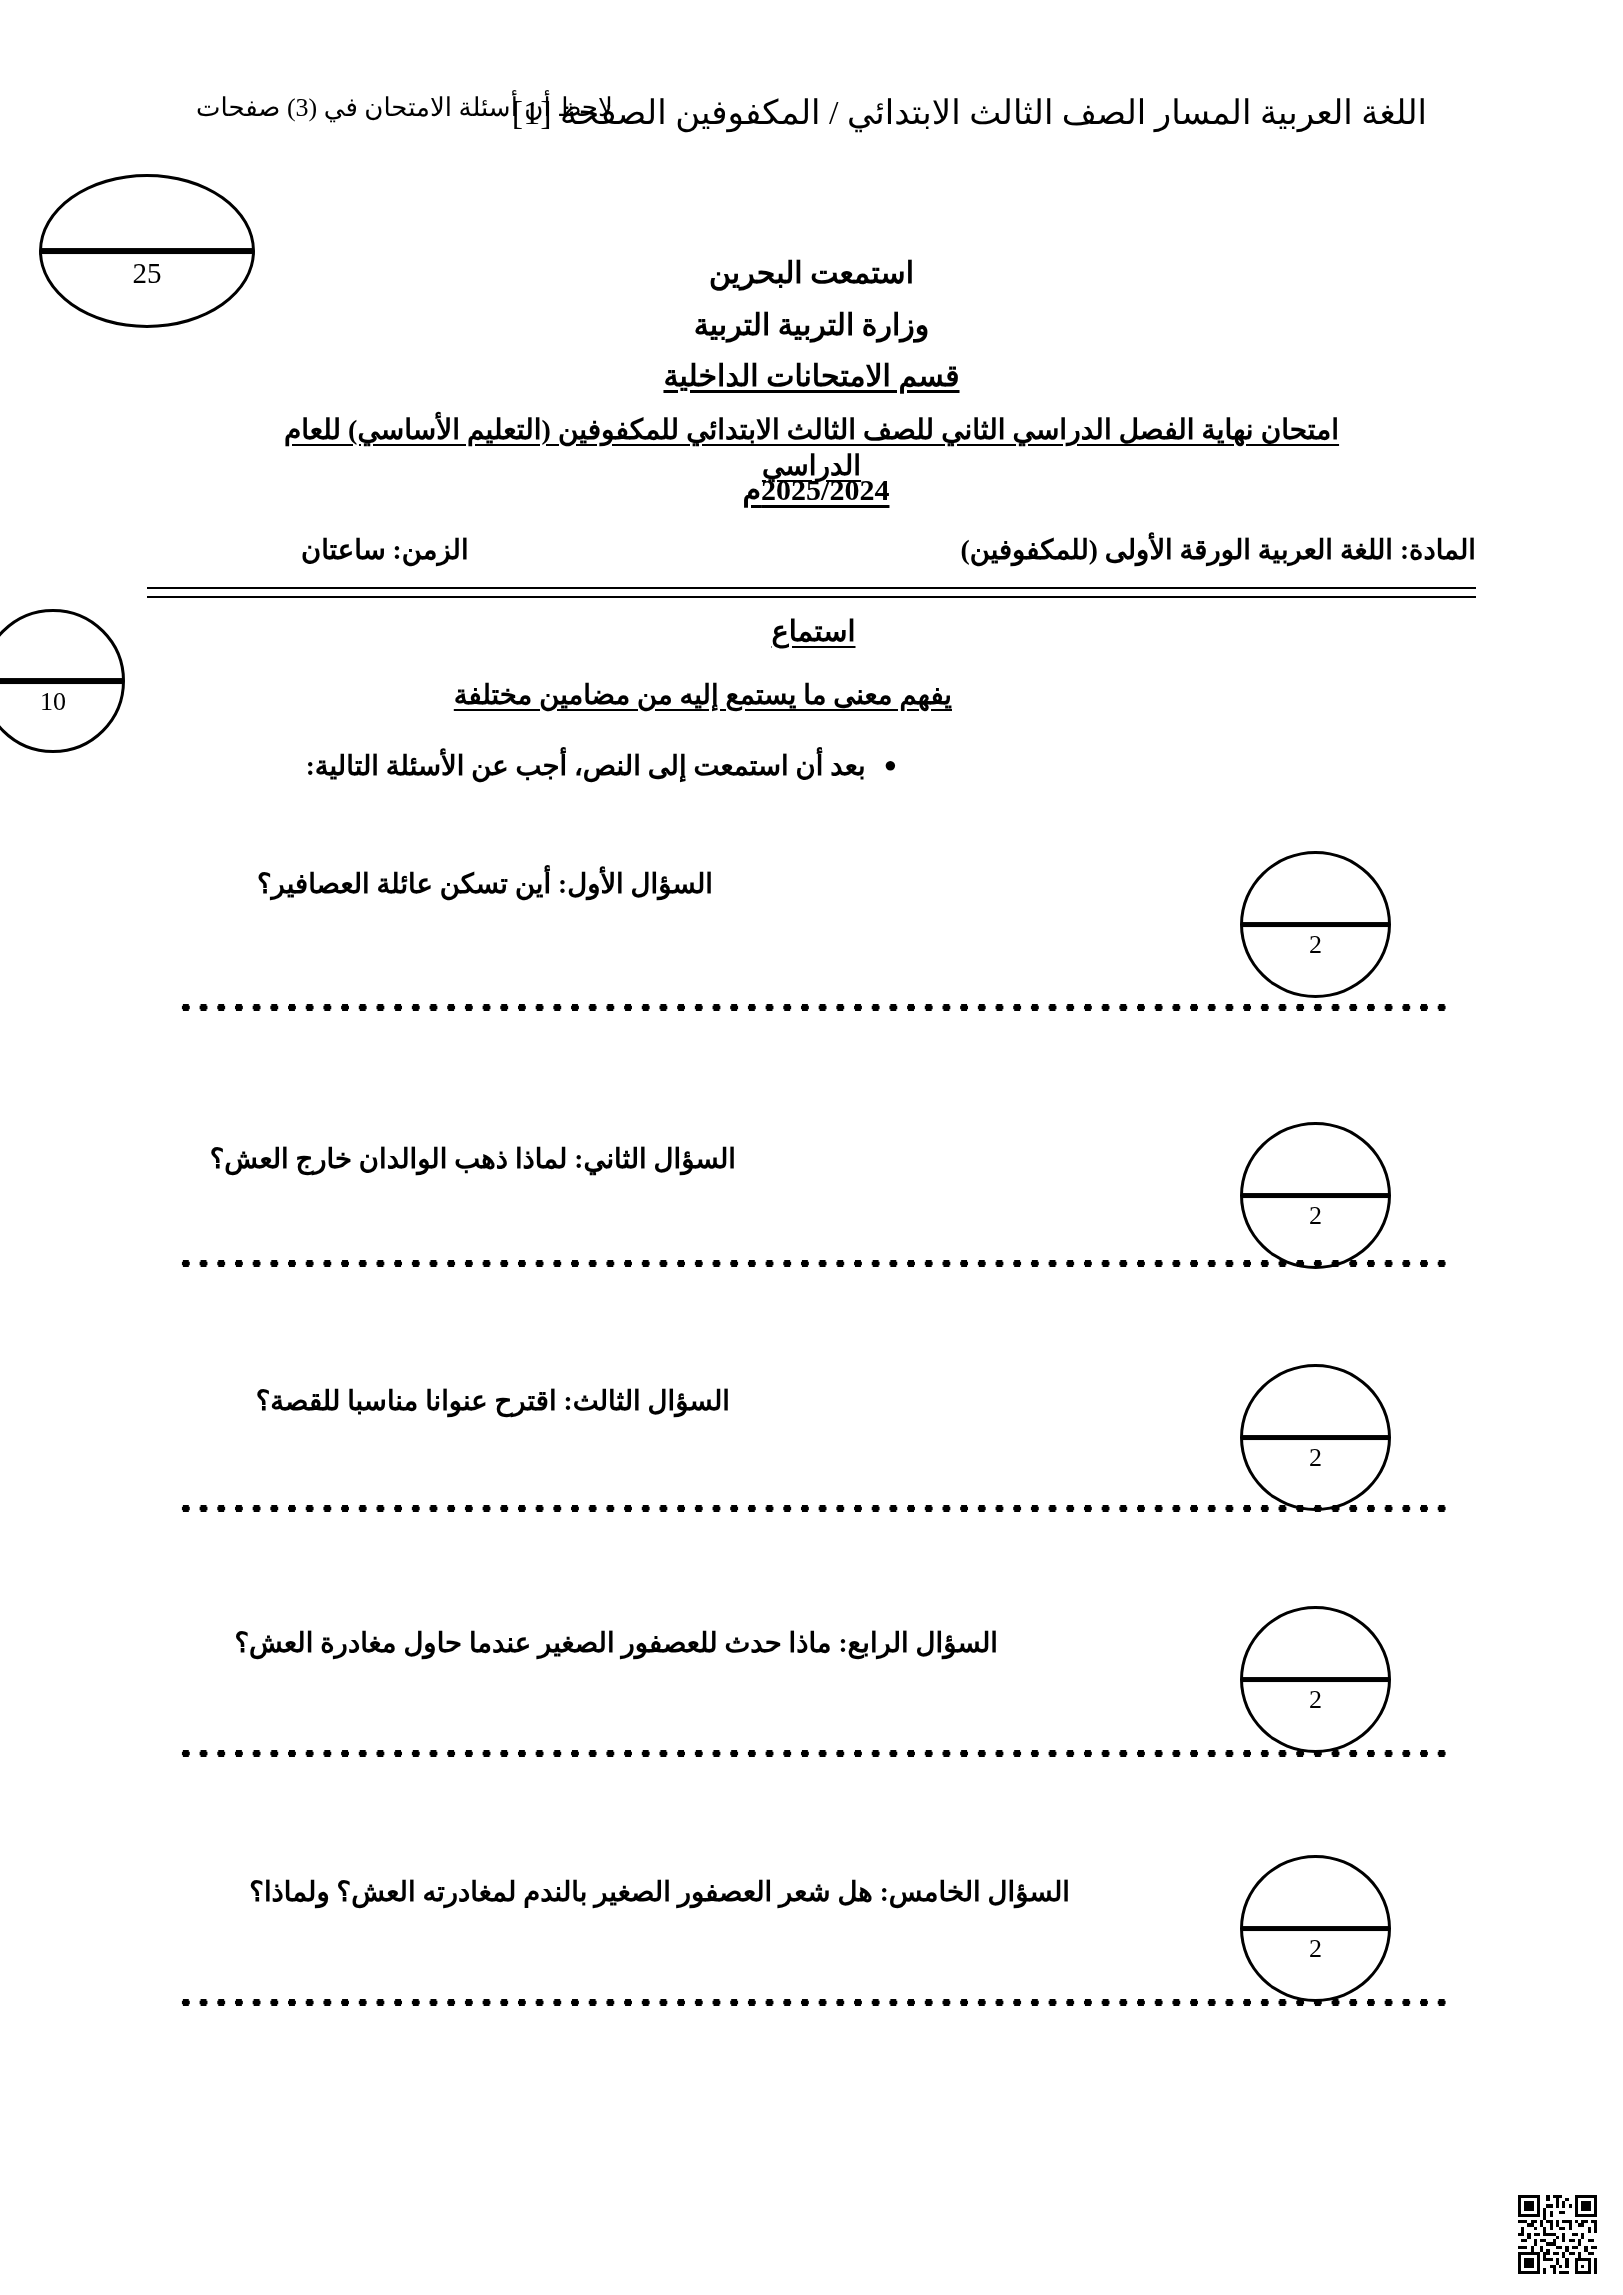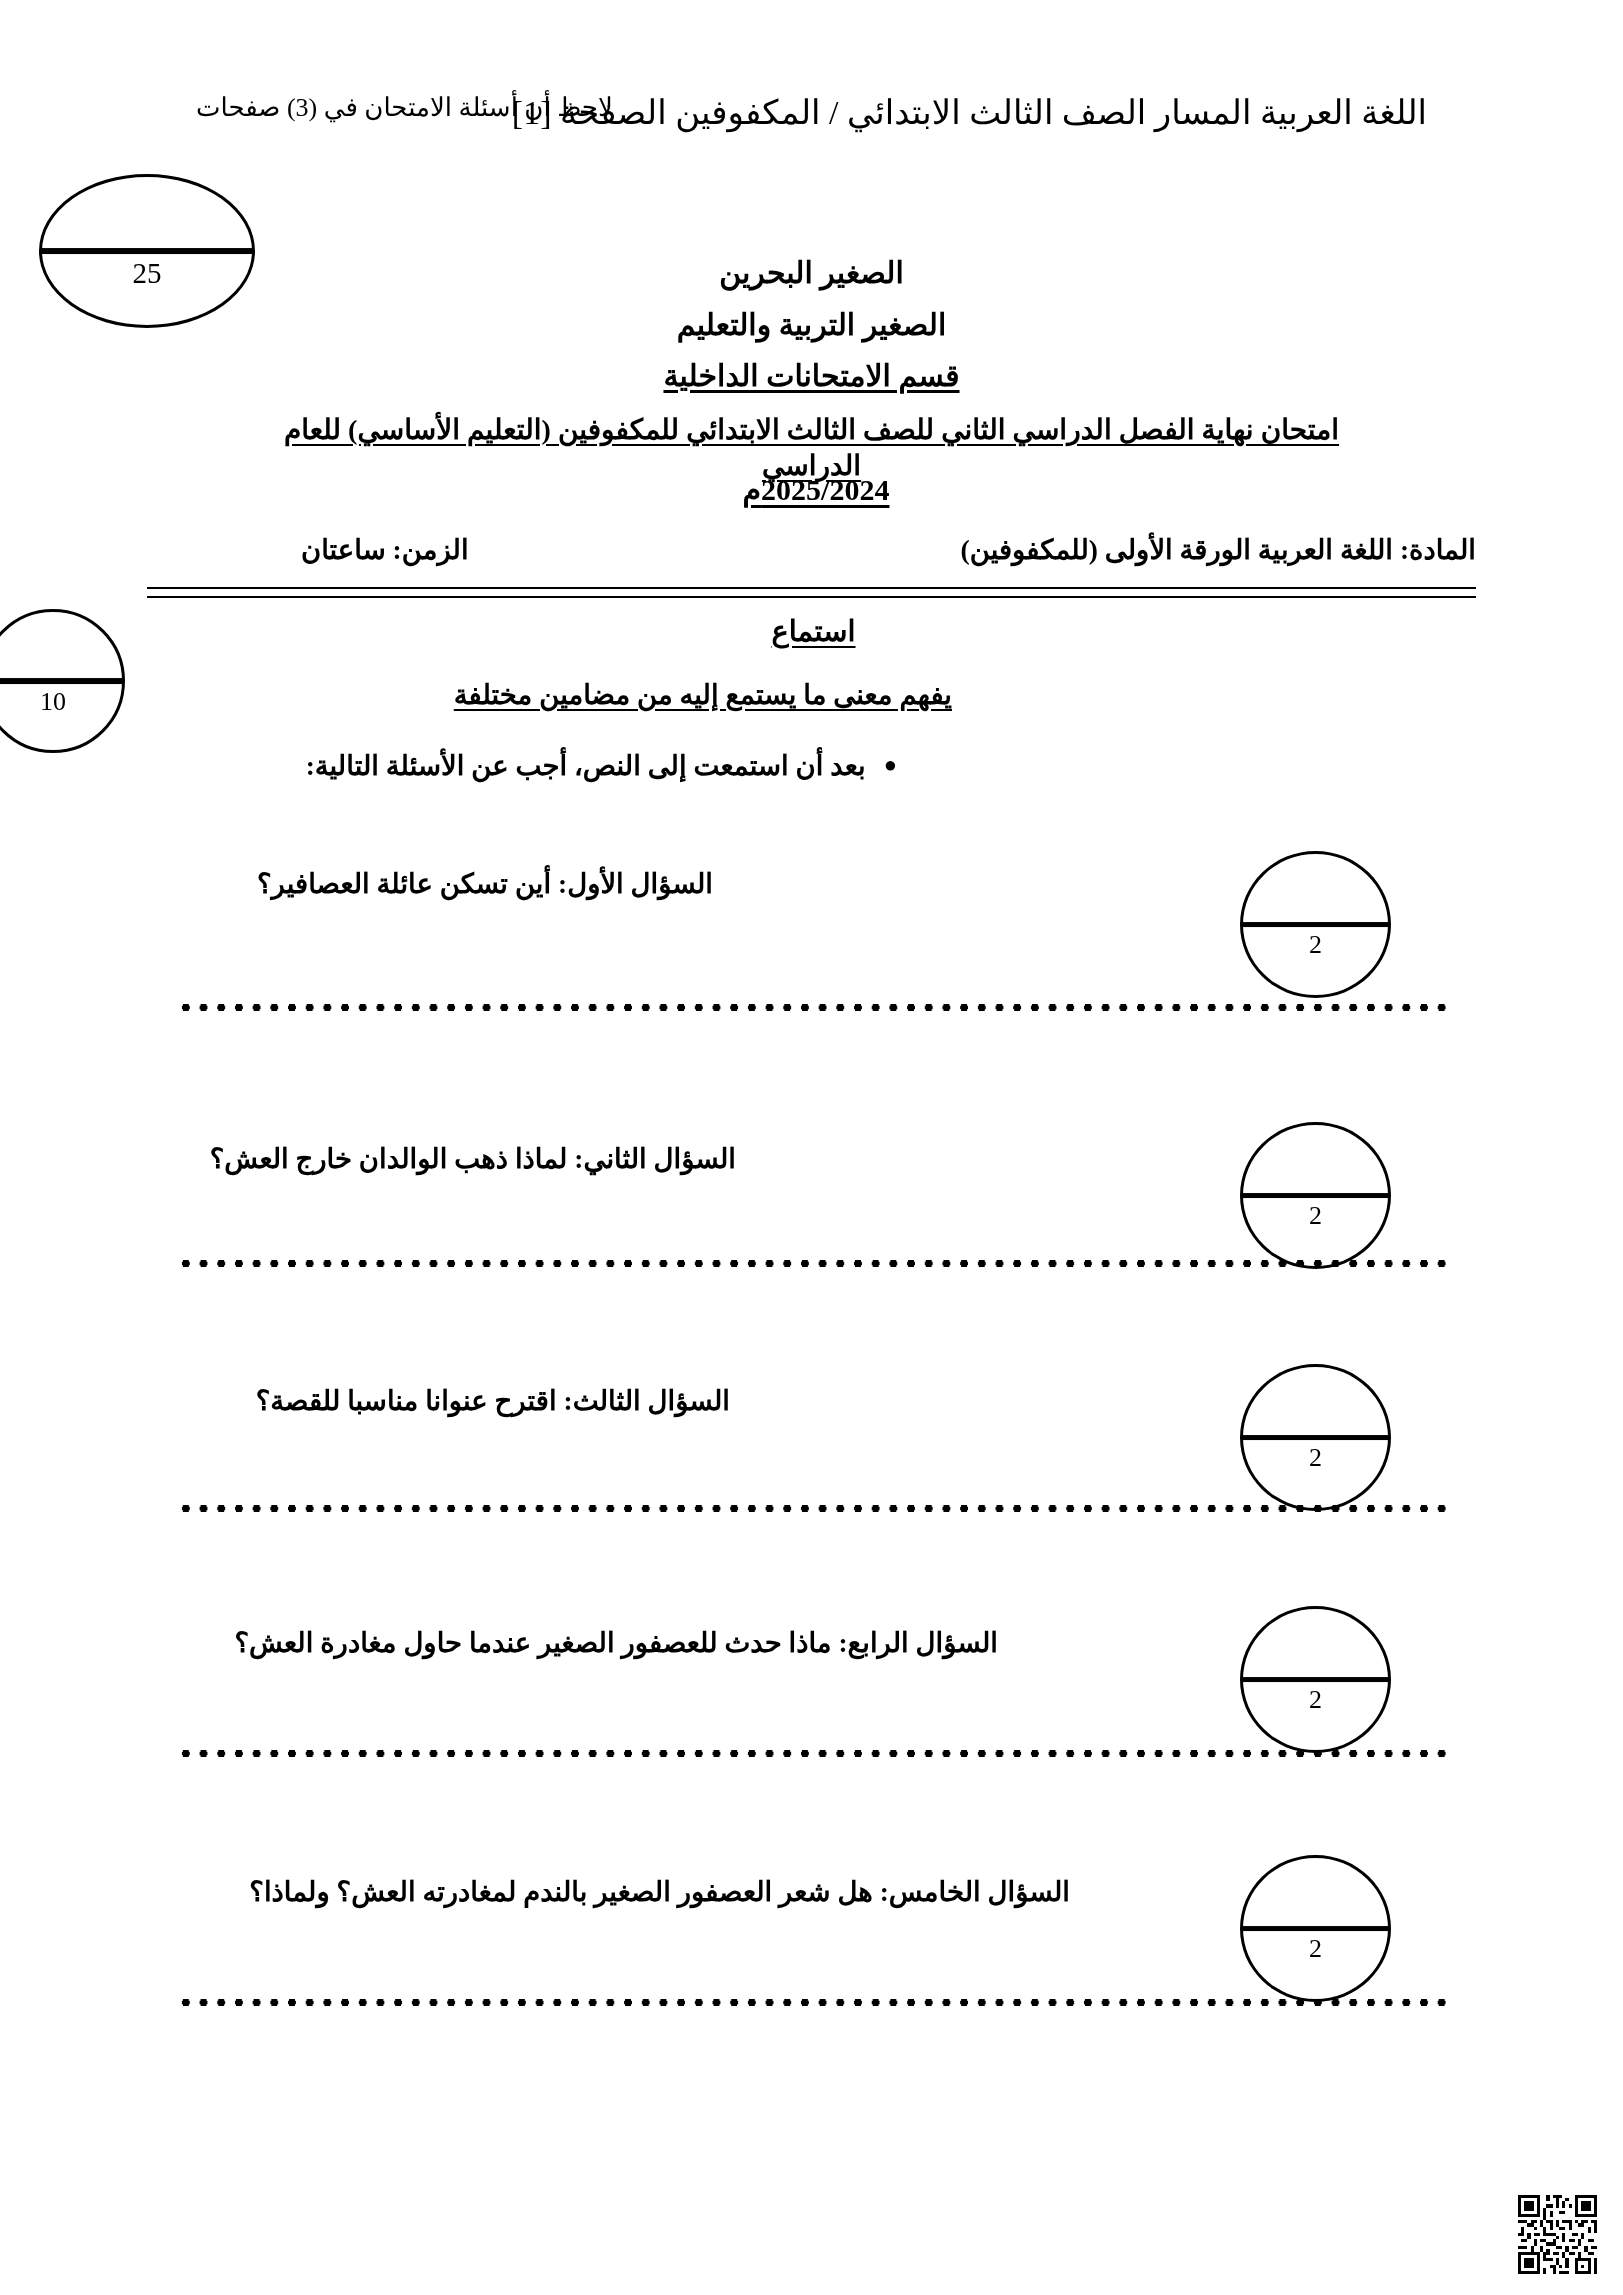--- a/index.html
+++ b/index.html
@@ -243,7 +243,7 @@
   </div>
 
   <div class="inst">
-    <div>الصغير البحرين</div>
+    <div>استمعت البحرين</div>
     <div>الصغير التربية والتعليم</div>
     <div class="underlined">قسم الامتحانات الداخلية</div>
   </div>

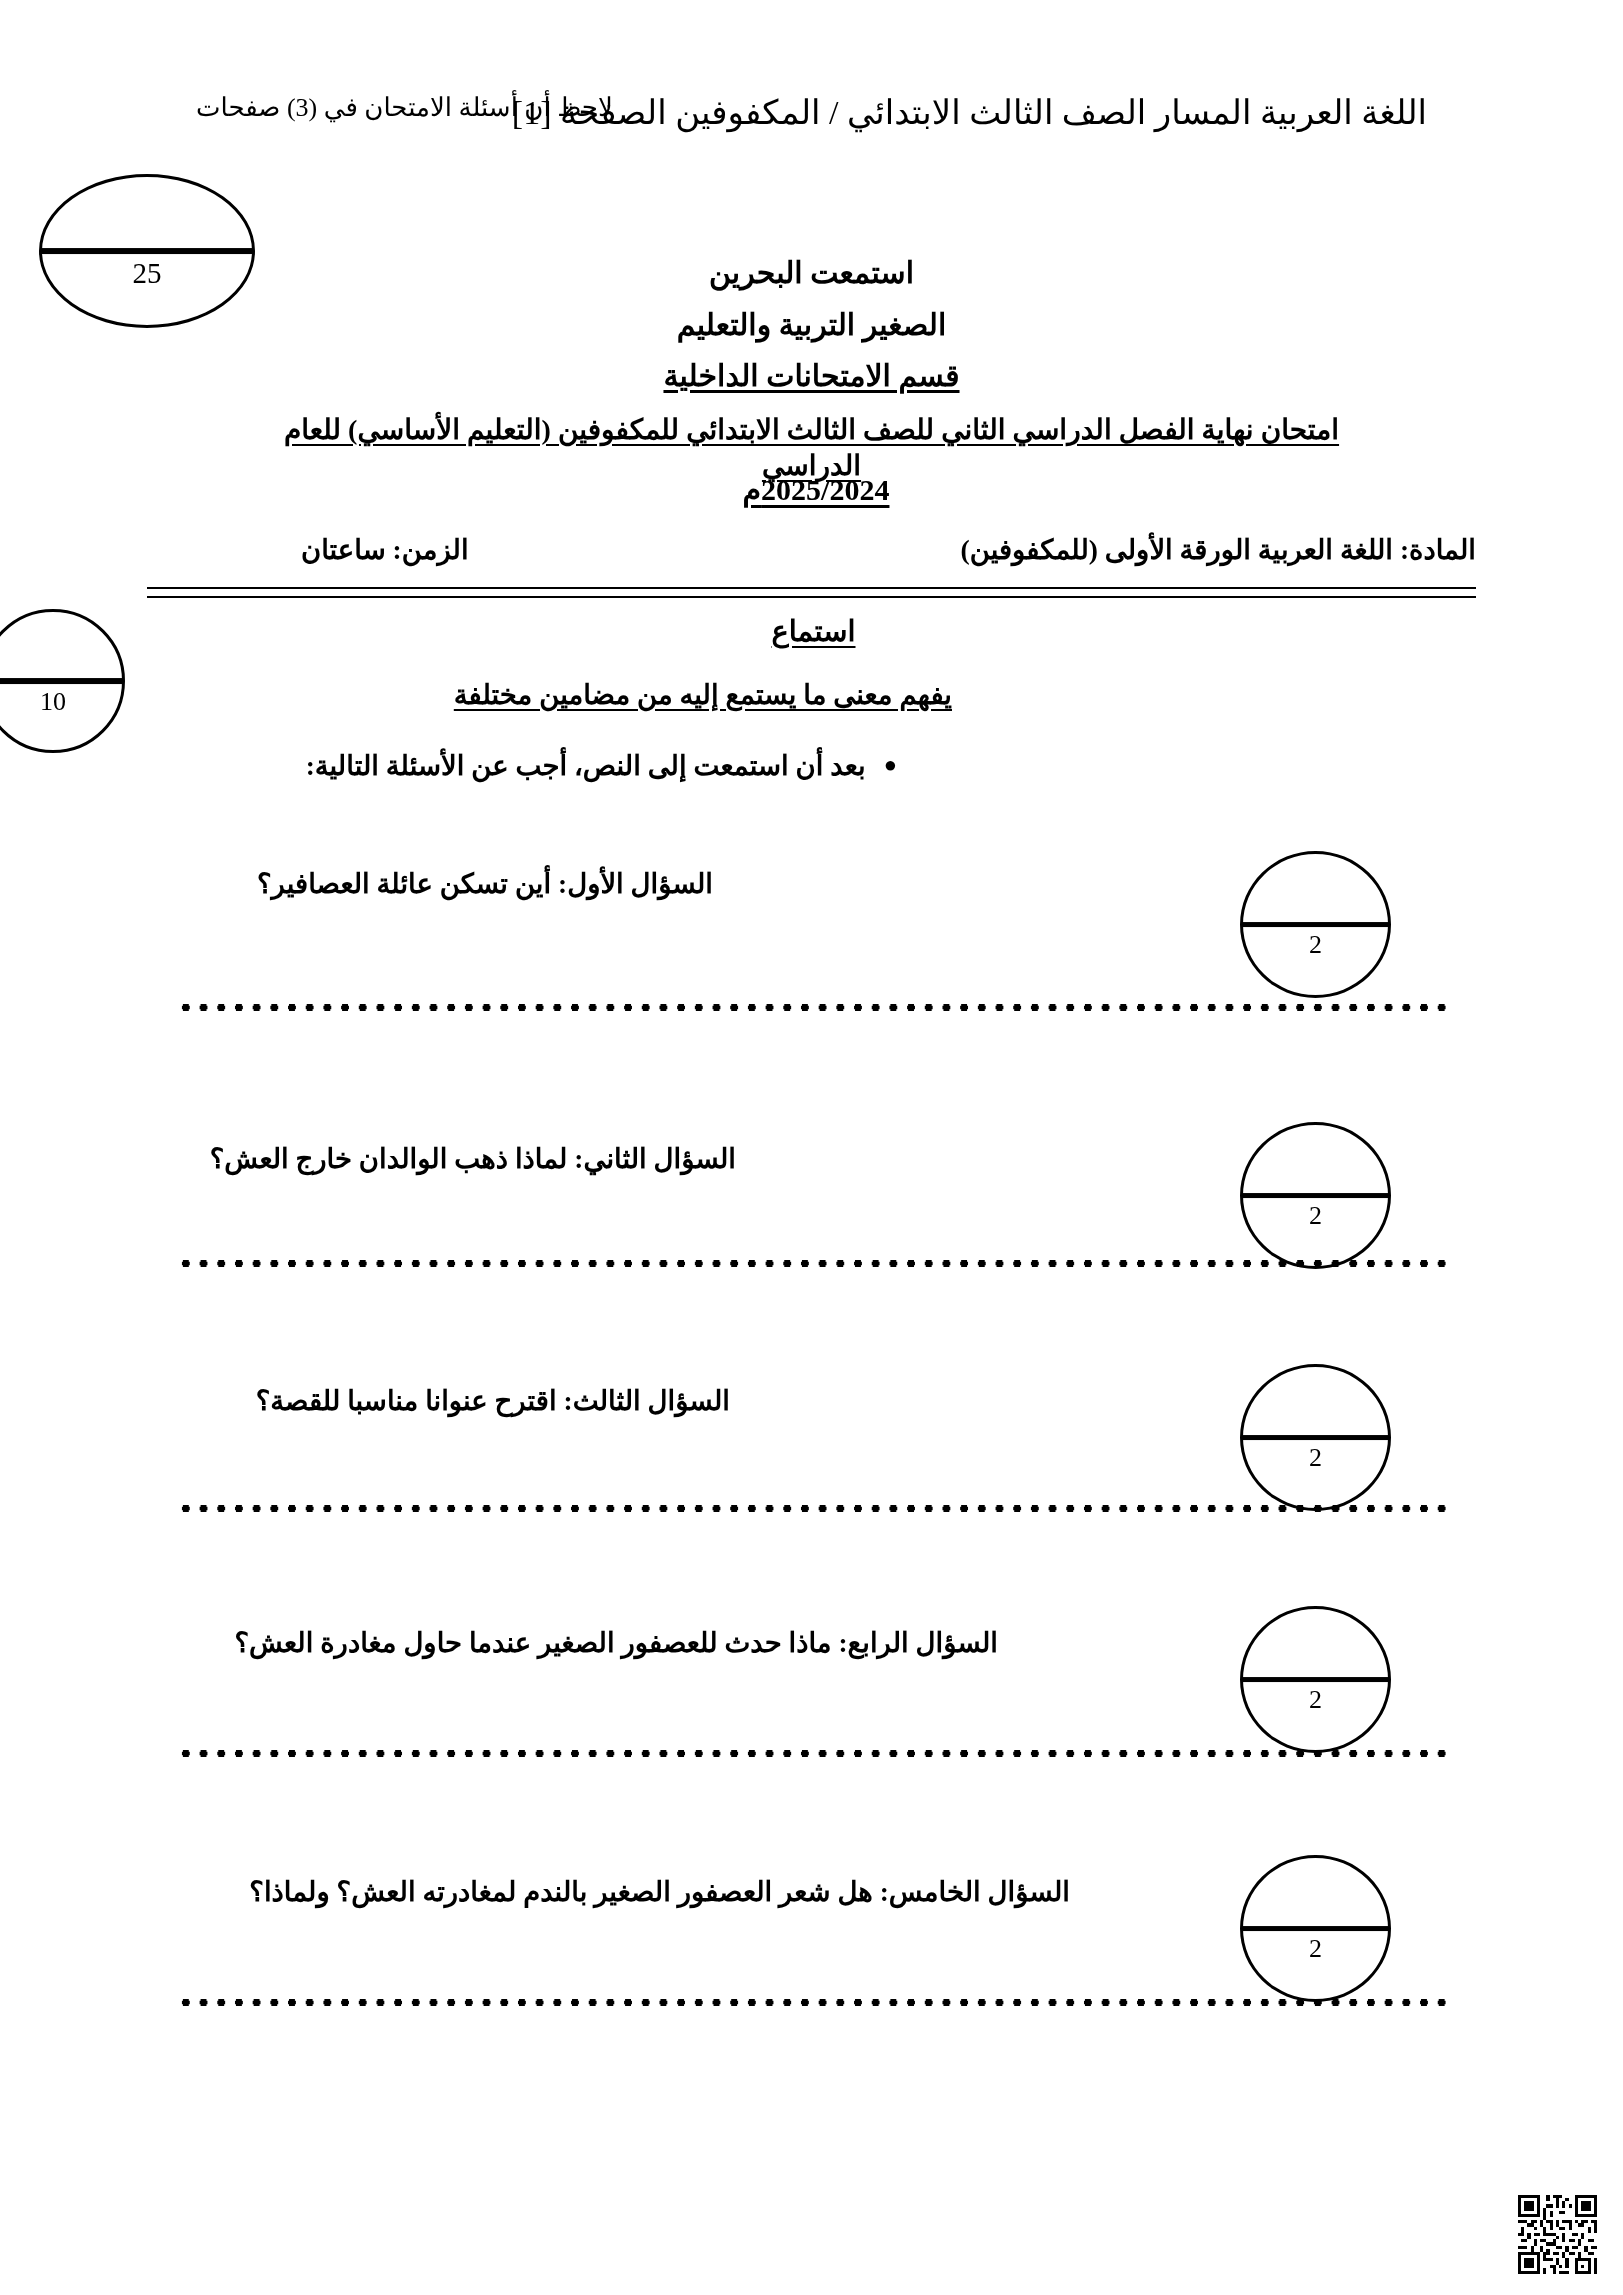--- a/index.html
+++ b/index.html
@@ -244,7 +244,7 @@
 
   <div class="inst">
     <div>استمعت البحرين</div>
-    <div>الصغير التربية والتعليم</div>
+    <div>وزارة التربية التربية</div>
     <div class="underlined">قسم الامتحانات الداخلية</div>
   </div>
 

